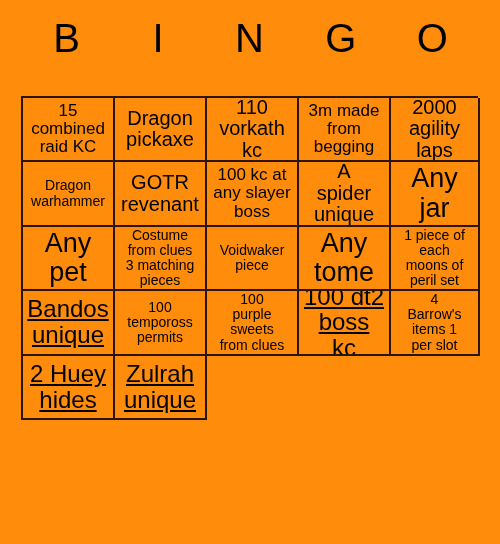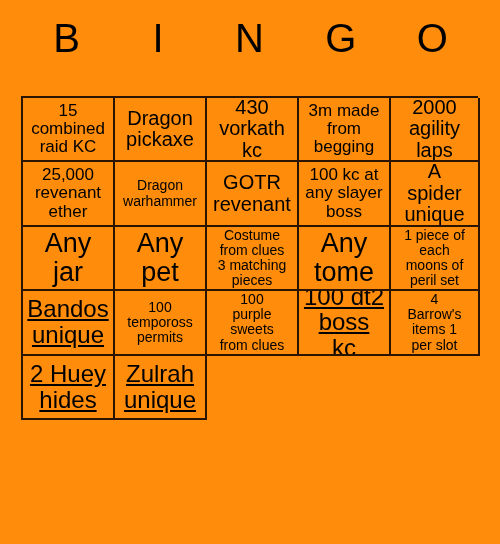--- a/index.html
+++ b/index.html
@@ -103,7 +103,7 @@
 pickaxe</span>
       </div>
       <div class="cell">
-        <span class="cell-text fs-l">430
+        <span class="cell-text fs-l">110
 vorkath
 kc</span>
       </div>

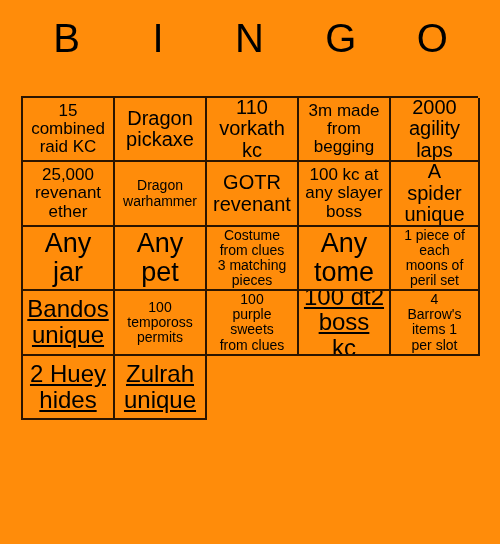--- a/index.html
+++ b/index.html
@@ -118,11 +118,6 @@
 laps</span>
       </div>
       <div class="cell">
-        <span class="cell-text fs-m">25,000
-revenant
-ether</span>
-      </div>
-      <div class="cell">
         <span class="cell-text fs-s">Dragon
 warhammer</span>
       </div>

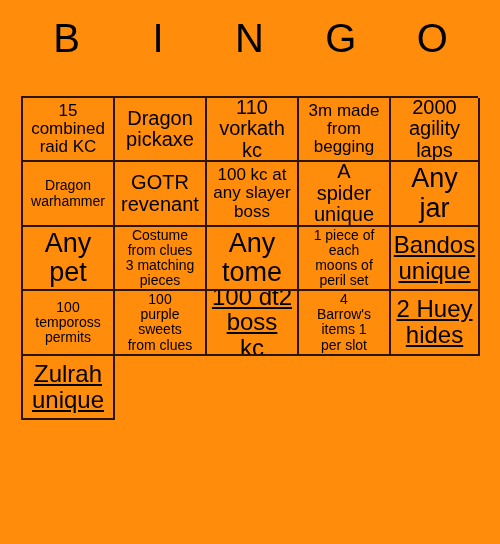--- a/index.html
+++ b/index.html
@@ -150,6 +150,10 @@
 pieces</span>
       </div>
       <div class="cell">
+        <span class="cell-text fs-s">Voidwaker
+piece</span>
+      </div>
+      <div class="cell">
         <span class="cell-text fs-xxl">Any
 tome</span>
       </div>

